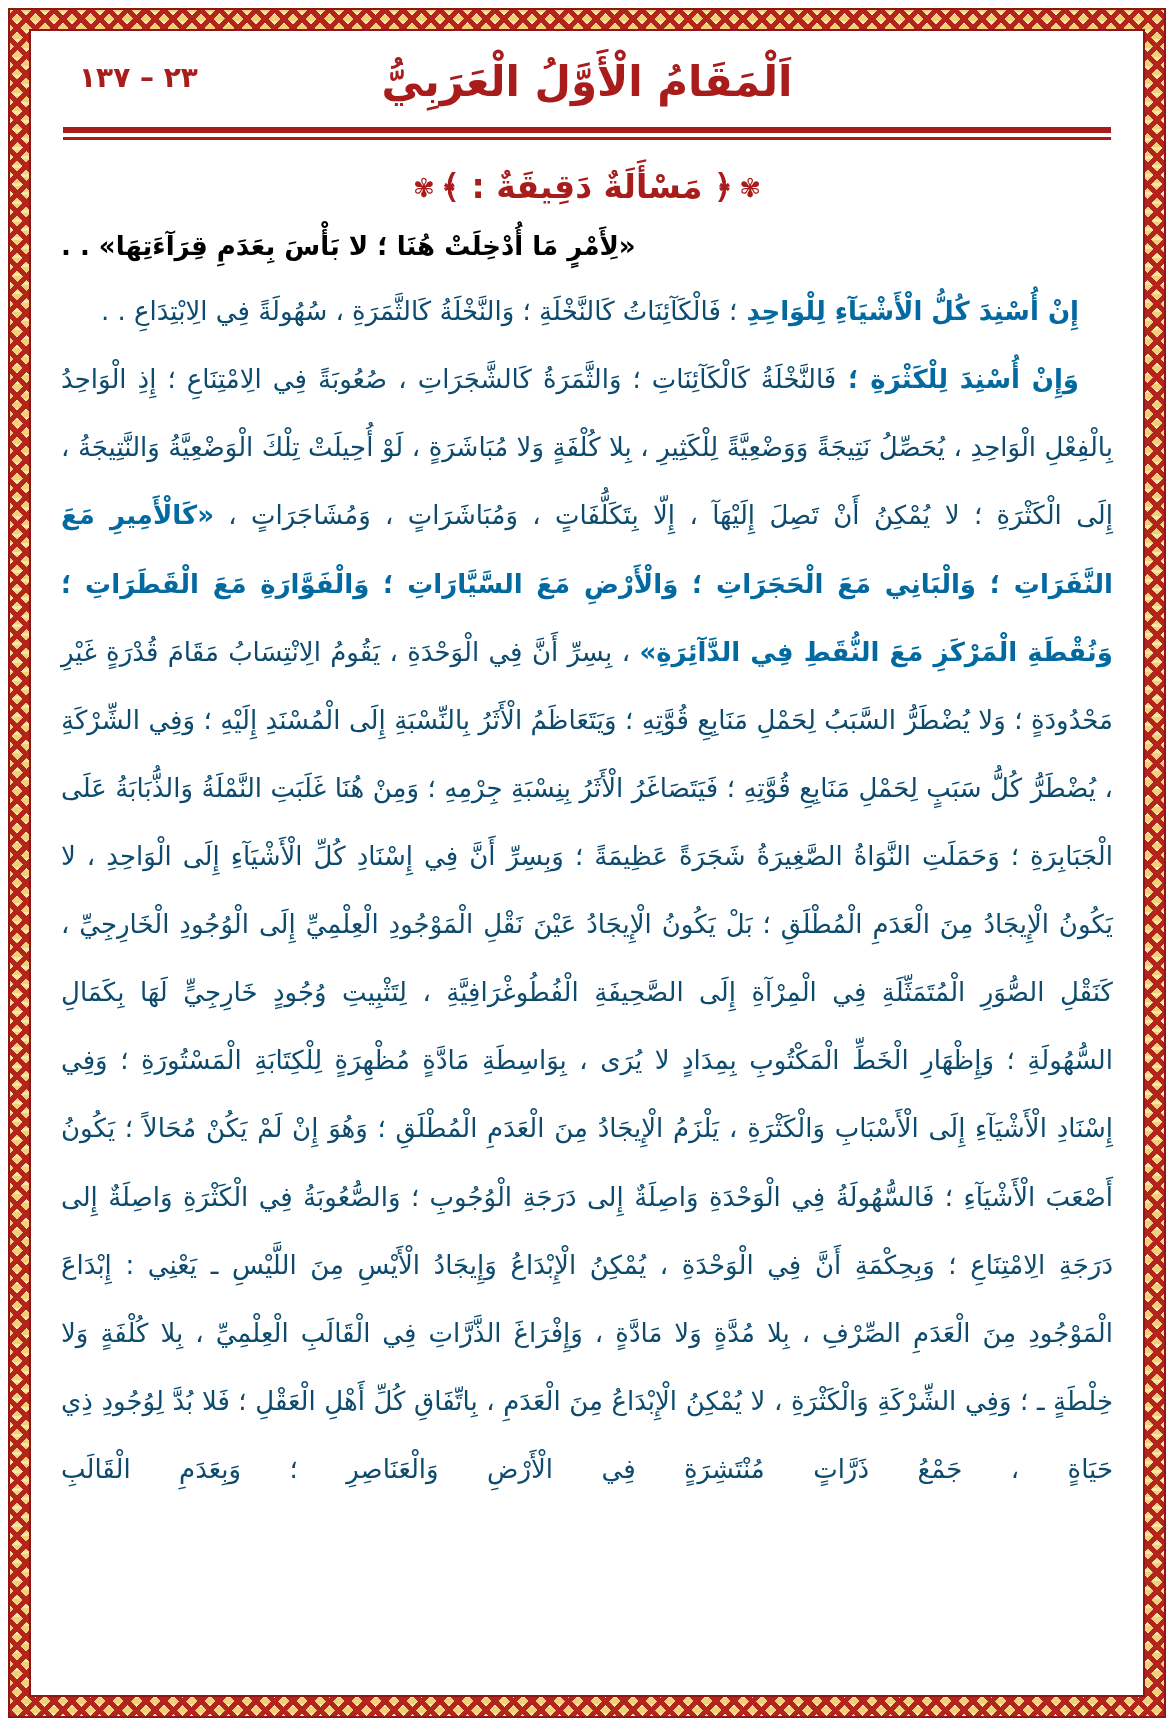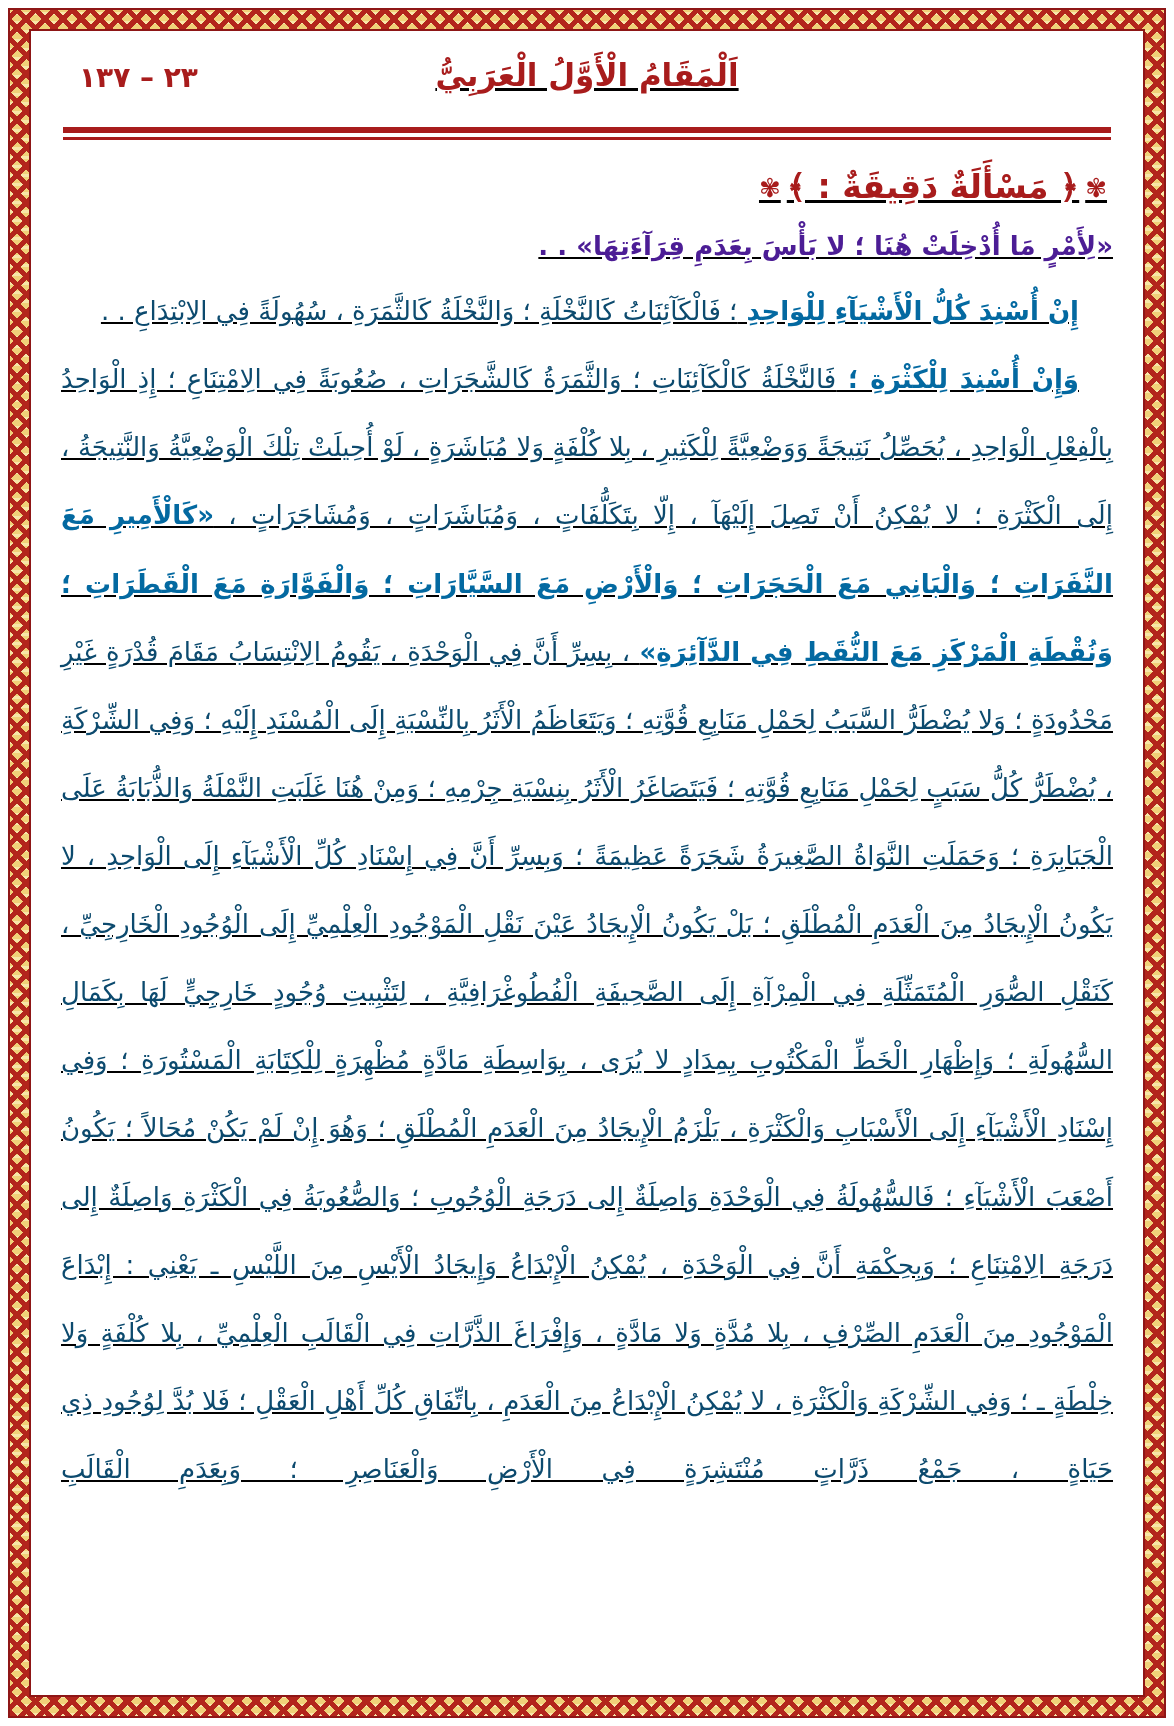--- a/index.html
+++ b/index.html
@@ -8,7 +8,6 @@
     padding:8px;background:#fff;
     font-family:"DejaVu Sans","Liberation Sans",sans-serif;
     direction:rtl;
-    text-decoration:underline;
   }
   
   .frame{

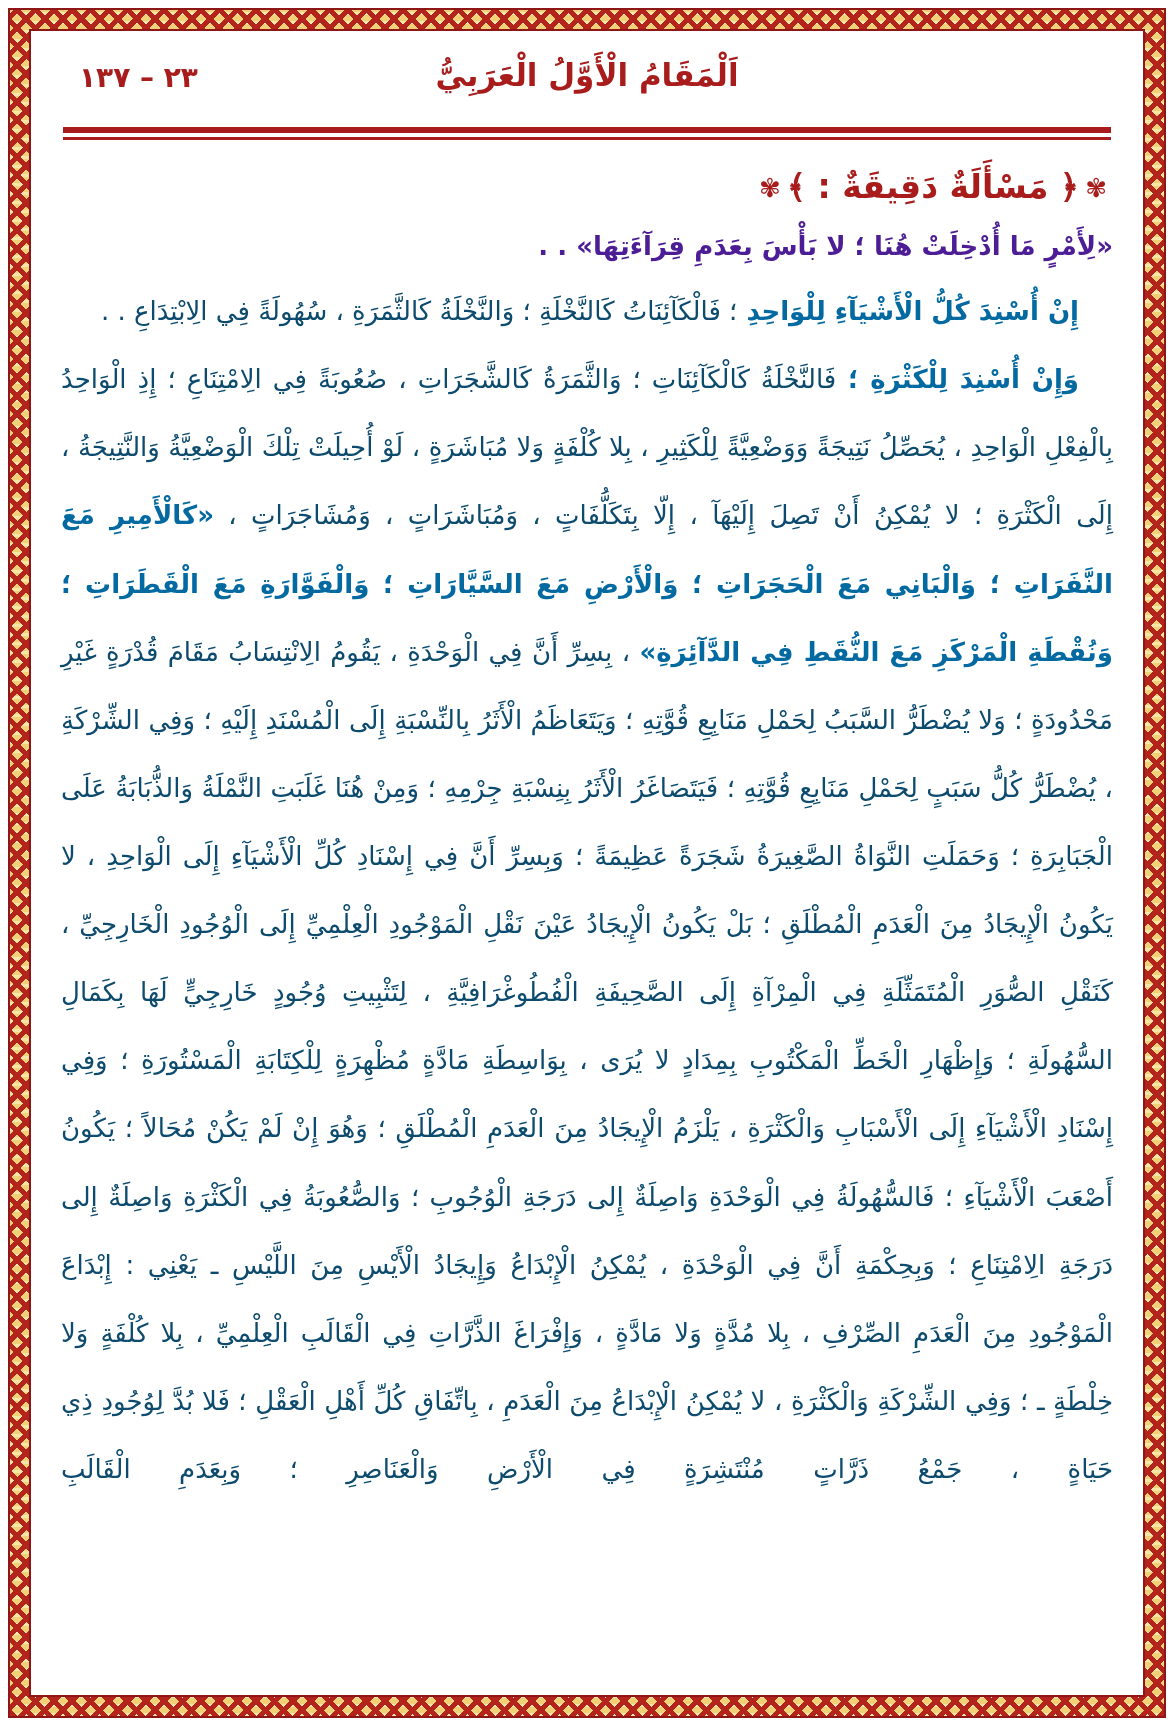--- a/index.html
+++ b/index.html
@@ -31,7 +31,7 @@
     color:#a81c1c;font-size:28px;font-weight:bold;letter-spacing:1px;
   }
   .doc-title{
-    text-align:center;color:#a81c1c;font-size:31px;font-weight:bold;
+    text-align:center;color:#a81c1c;font-size:42px;font-weight:bold;
     padding-top:8px;
   }
   .double-rule{margin:14px 2px 0 2px;}

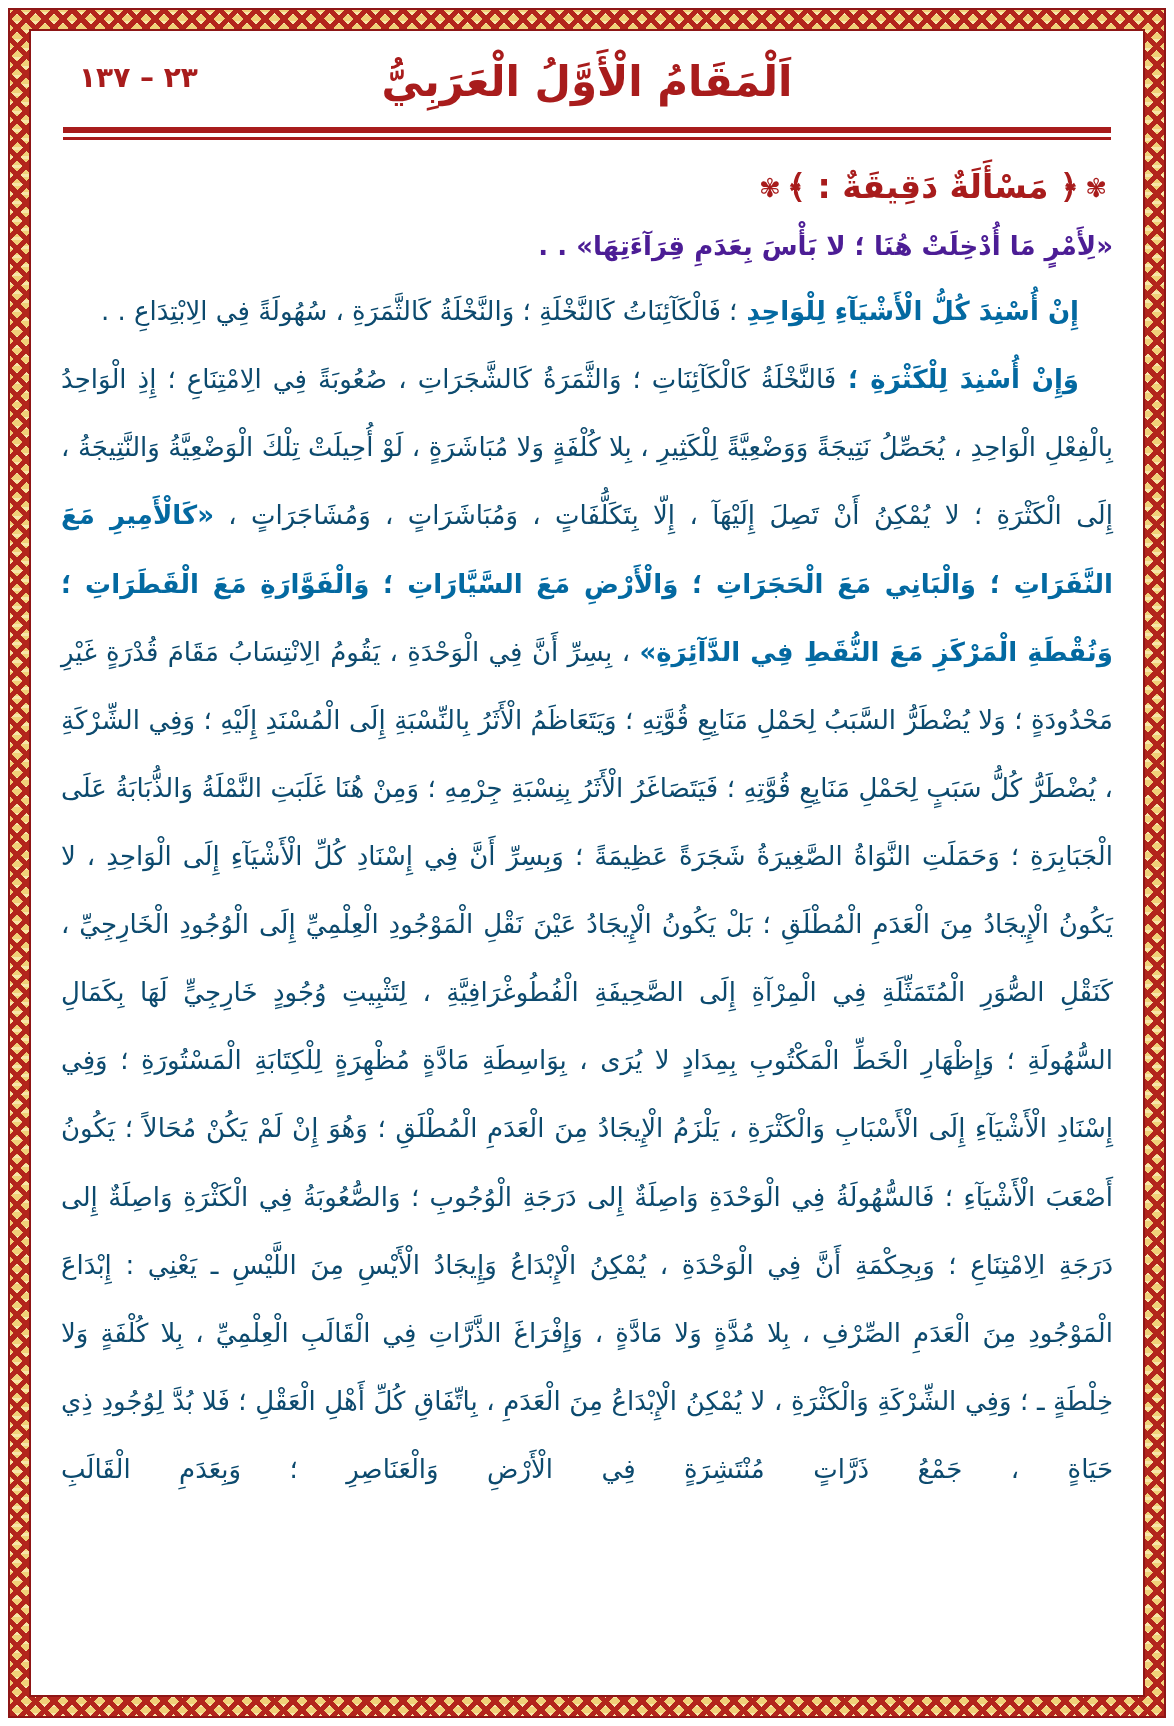--- a/index.html
+++ b/index.html
@@ -38,7 +38,7 @@
   .double-rule .bar1{height:6px;background:#a81c1c;}
   .double-rule .bar2{height:3px;background:#a81c1c;margin-top:4px;}
   .section-heading{
-    color:#a81c1c;font-weight:bold;
+    text-align:center;color:#a81c1c;font-weight:bold;
     font-size:33px;margin-top:22px;line-height:1.5;
   }
   .section-heading .ornament{font-size:26px;vertical-align:middle;padding:0 6px;}

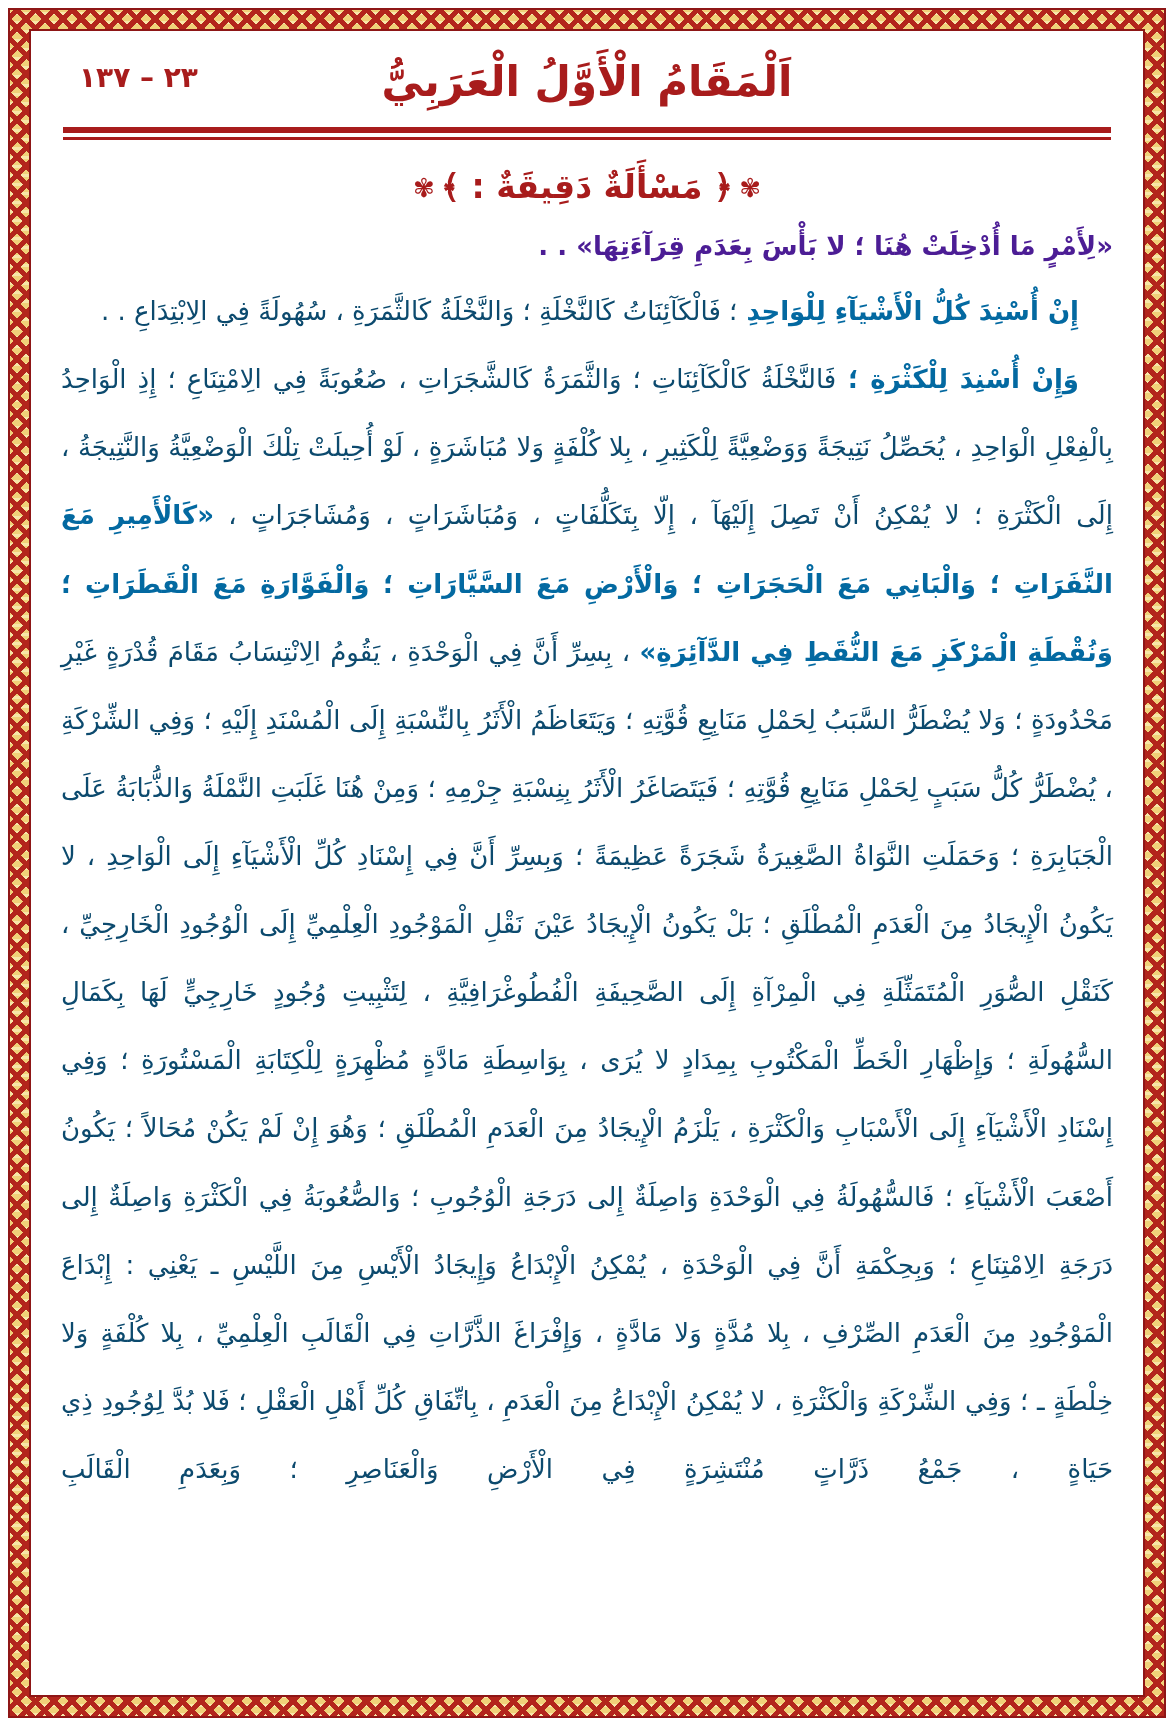--- a/index.html
+++ b/index.html
@@ -43,7 +43,7 @@
   }
   .section-heading .ornament{font-size:26px;vertical-align:middle;padding:0 6px;}
   .section-subtitle{
-    text-align:right;color:#4c1d95;font-weight:bold;
+    text-align:left;color:#000000;font-weight:bold;
     font-size:26px;margin-top:14px;line-height:1.6;
   }
   .body-text{margin-top:10px;}

